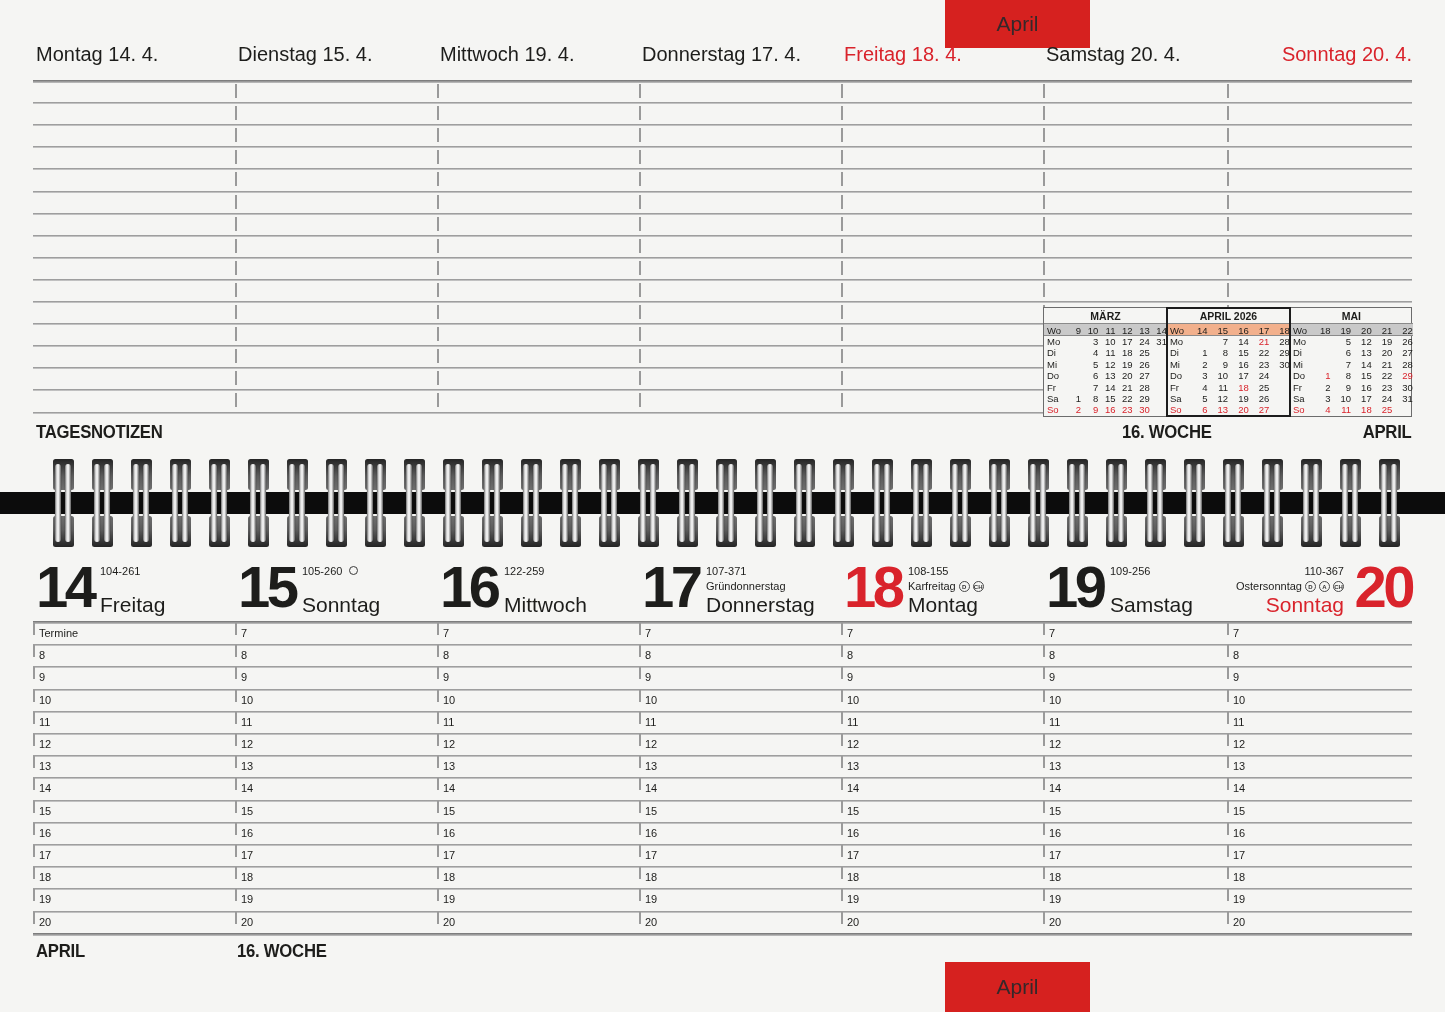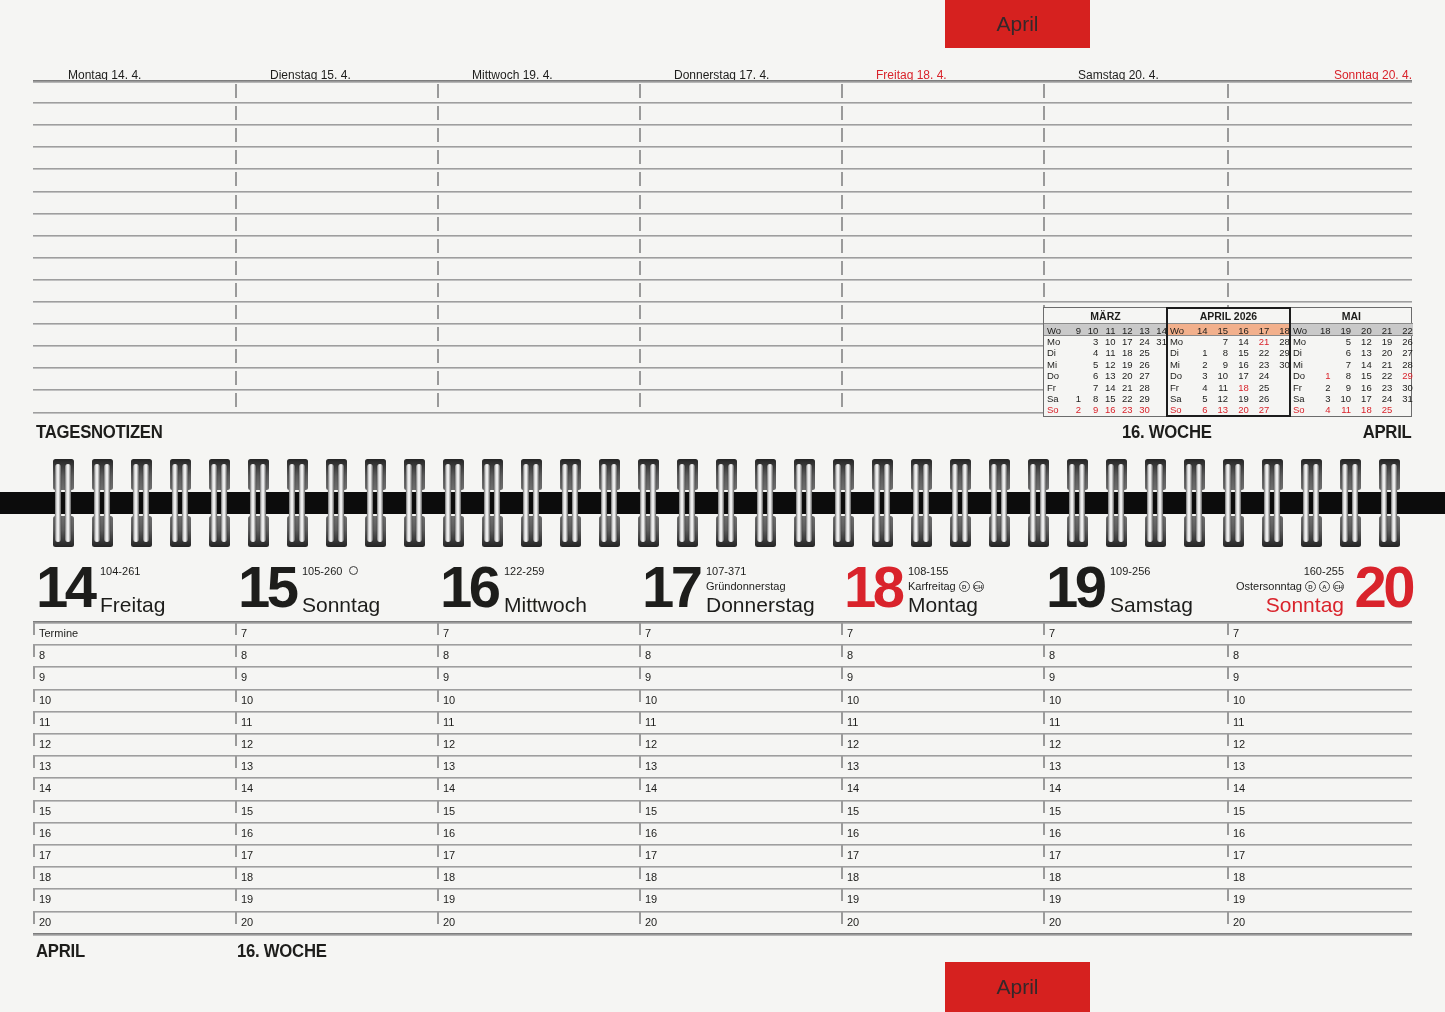--- a/index.html
+++ b/index.html
@@ -10,7 +10,7 @@
   .vtick{position:absolute;width:2px;background:#9a9a9a;}
   .tab{position:absolute;left:945px;width:145px;background:#d6211f;color:#35282a;
        display:flex;align-items:center;justify-content:center;font-size:21px;}
-  .dayhead{position:absolute;top:68px;font-size:12px;white-space:nowrap;margin-left:32px;}
+  .dayhead{position:absolute;top:43px;font-size:20px;white-space:nowrap;}
   .red{color:#d9232b;}
   .footerlab{position:absolute;font-weight:bold;font-size:19px;letter-spacing:-0.3px;
              transform:scaleX(0.88);transform-origin:left center;white-space:nowrap;}

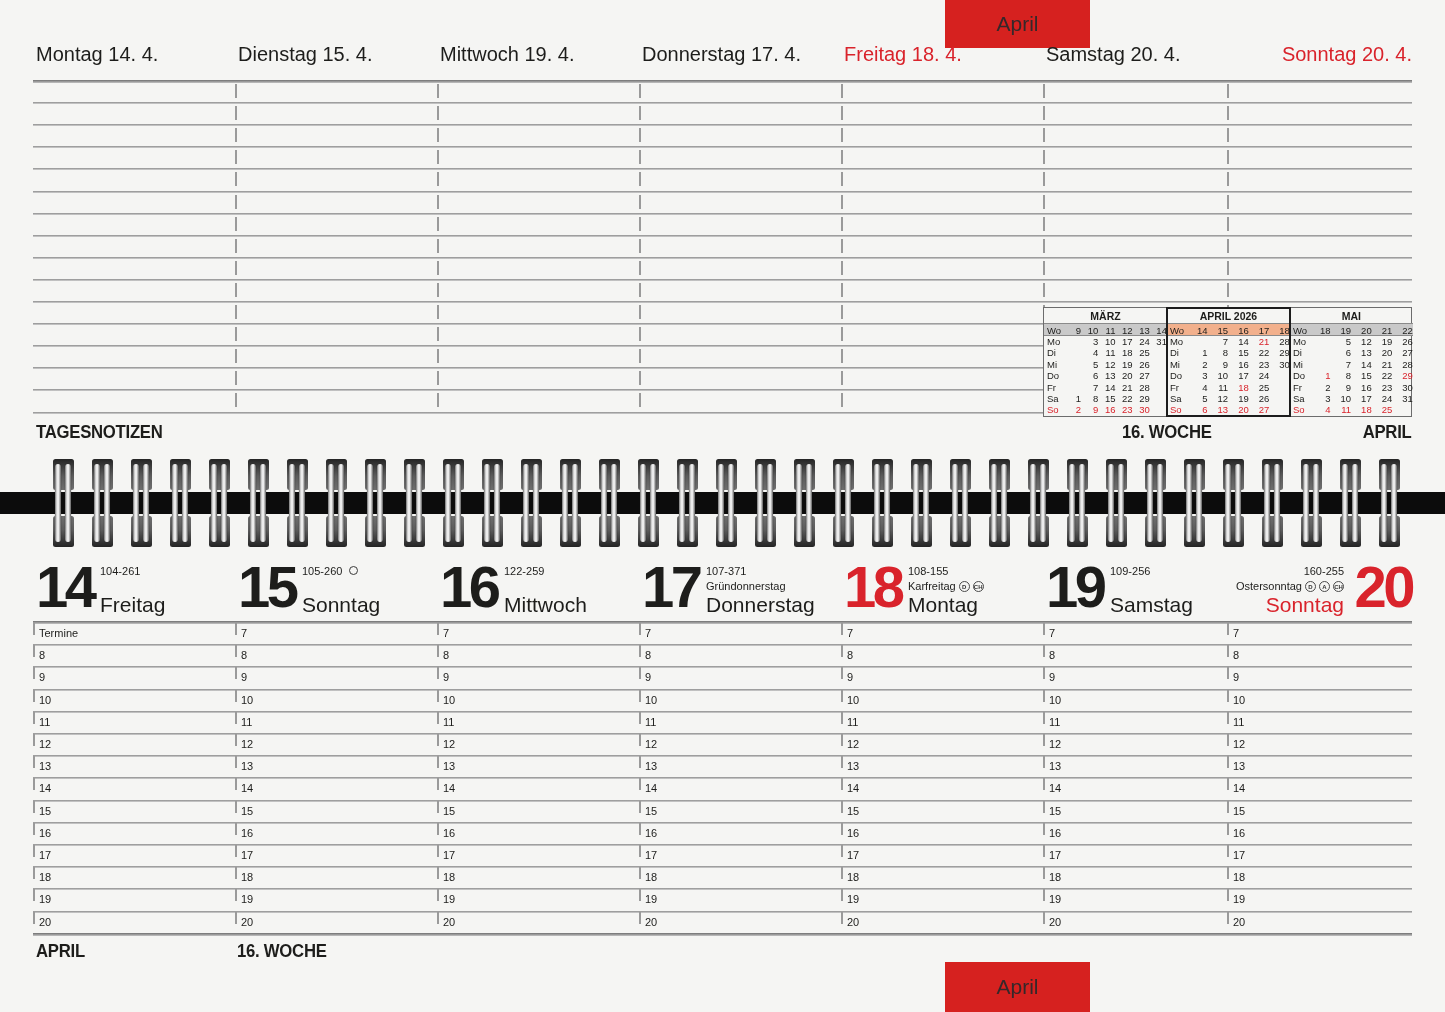--- a/index.html
+++ b/index.html
@@ -593,7 +593,7 @@
       <div class="bday mir" style="right: 33px;">
         <div class="bnum" style="color: rgb(217, 35, 43);">20</div>
         <div class="binfo">
-          <div class="code">160-255</div>
+          <div class="code">110-367</div>
           <div class="hol">Ostersonntag<div class="cic">D</div><div class="cic">A</div><div class="cic">CH</div></div>
           <div class="nm" style="color: rgb(217, 35, 43);">Sonntag</div>
         </div>

